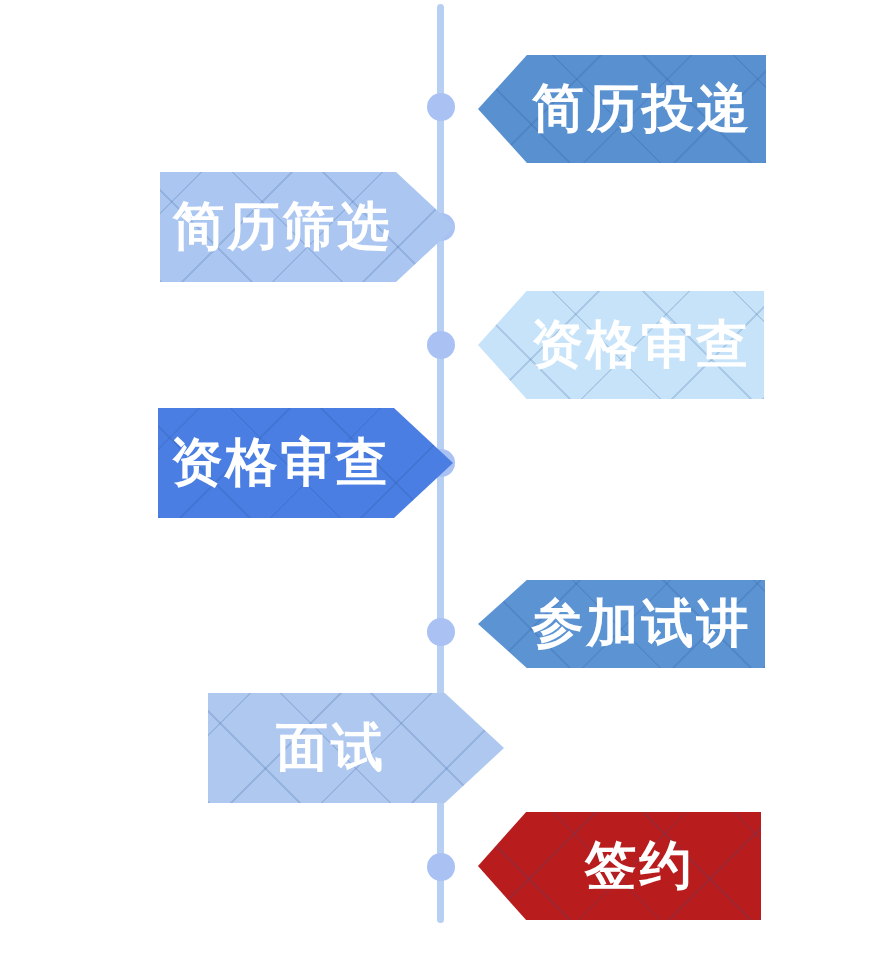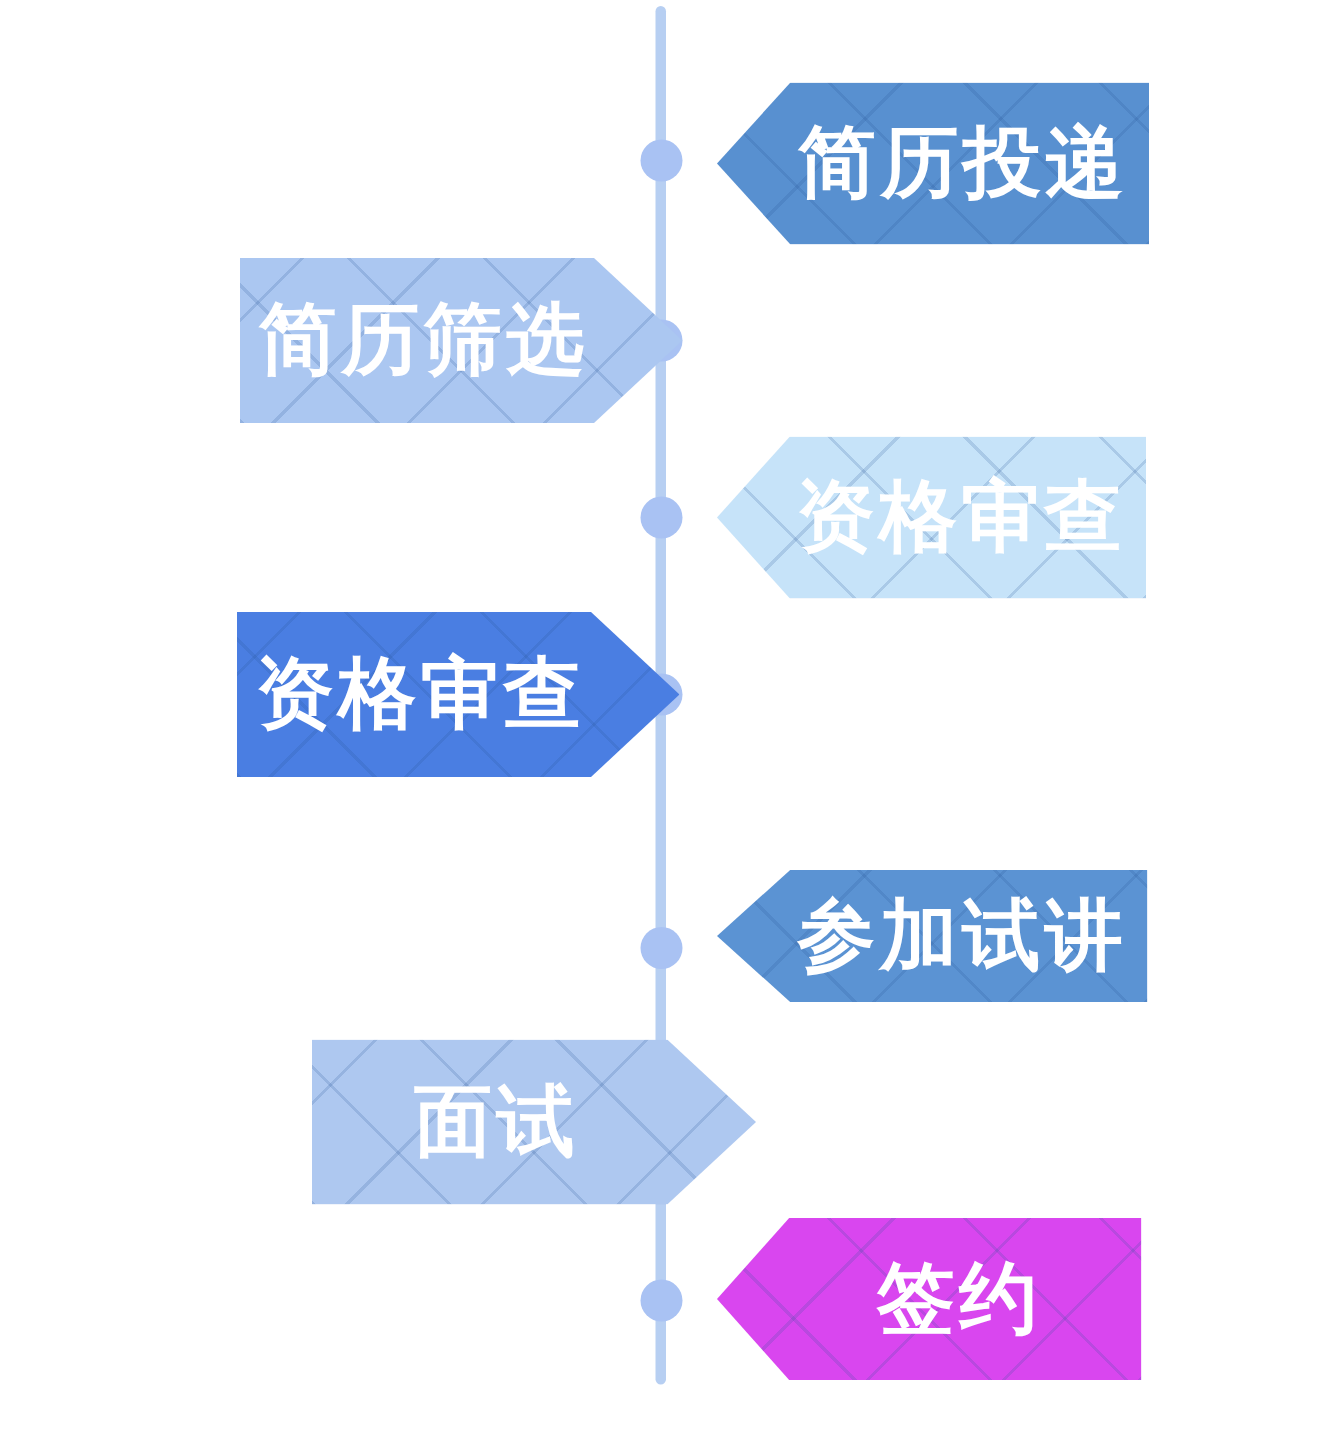--- a/index.html
+++ b/index.html
@@ -122,7 +122,7 @@
     <span class="label">面试</span>
   </div>
 
-  <div class="banner point-left b7" style="background: #d946ef;">
+  <div class="banner point-left b7" style="background: #b91c1c;">
     <span class="label">签约</span>
   </div>
 

